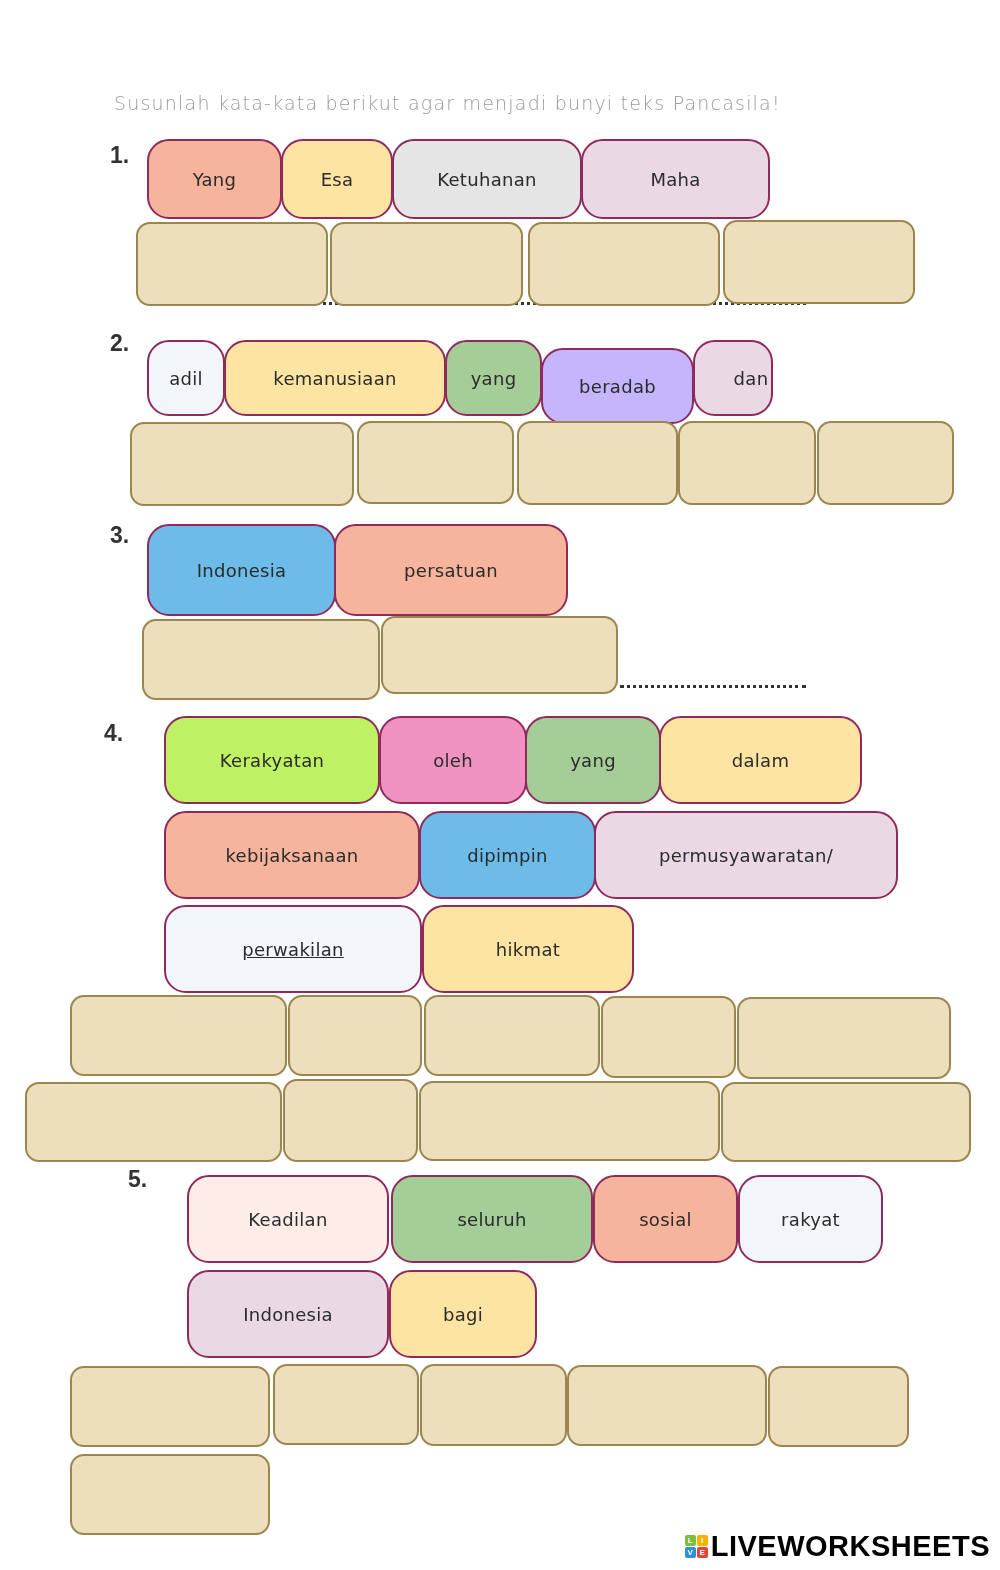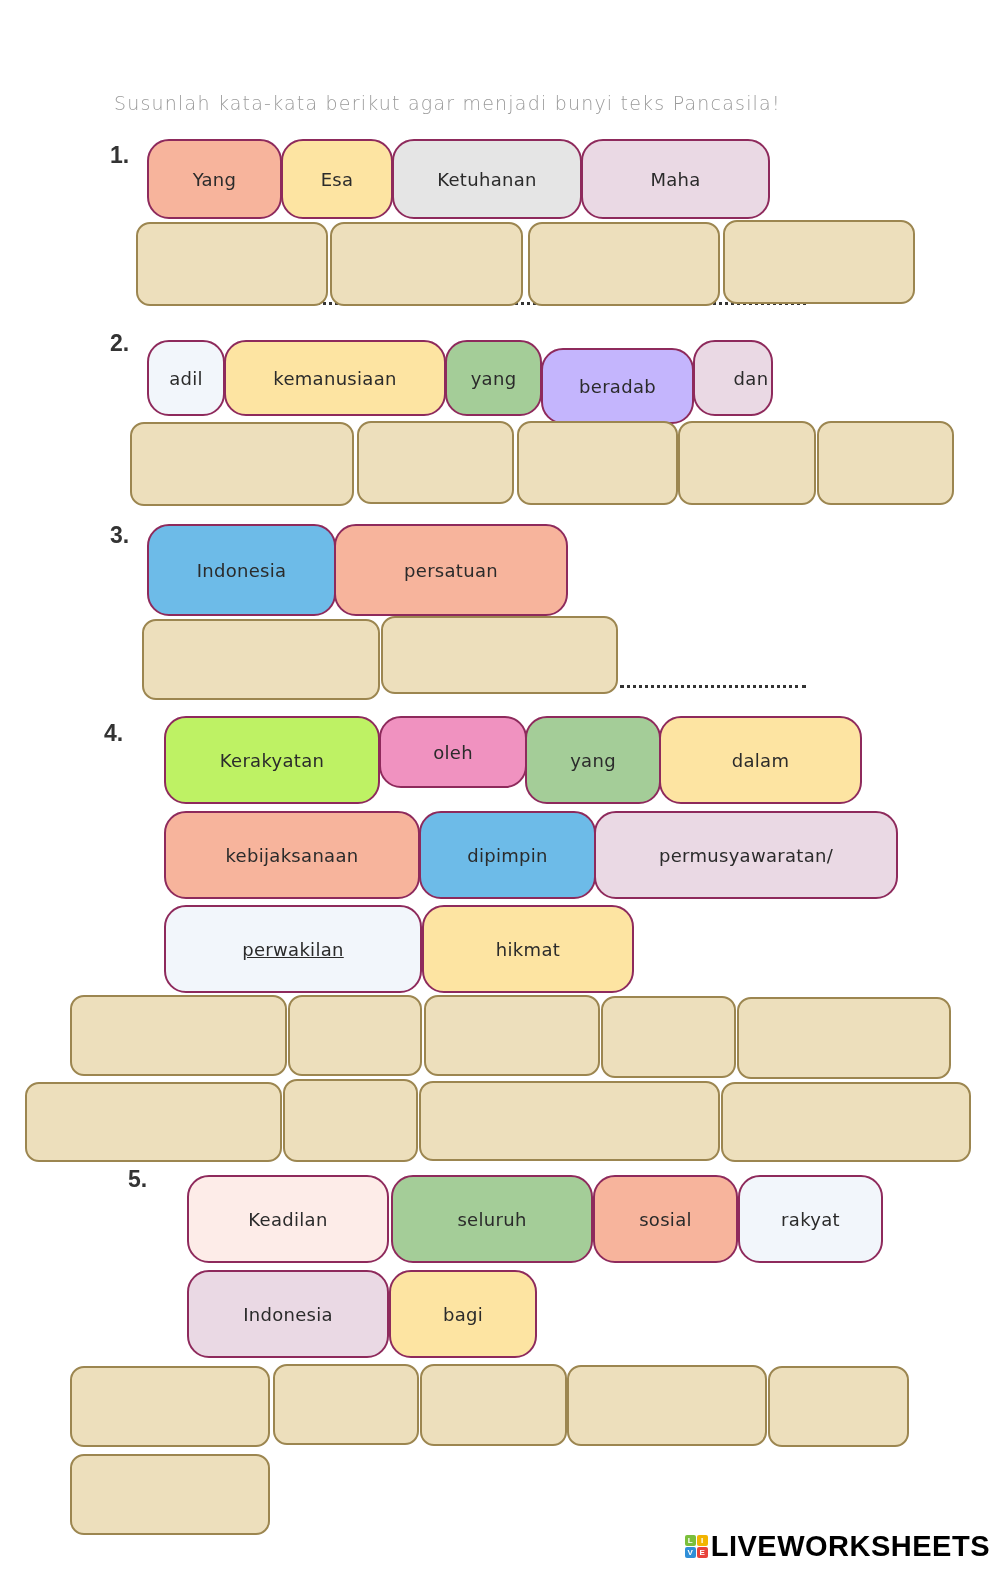--- a/index.html
+++ b/index.html
@@ -85,7 +85,7 @@
 
 <div class="abs num" style="left:104px;top:720px;">4.</div>
 <div class="abs tile" style="left:164px;top:716px;width:216px;height:88px;background:#bef264;">Kerakyatan</div>
-<div class="abs tile" style="left:379px;top:716px;width:148px;height:72px;background:#f092c0;">oleh</div>
+<div class="abs tile" style="left:379px;top:716px;width:148px;height:88px;background:#f092c0;">oleh</div>
 <div class="abs tile" style="left:525px;top:716px;width:136px;height:88px;background:#a4cd98;">yang</div>
 <div class="abs tile" style="left:659px;top:716px;width:203px;height:88px;background:#fde4a2;">dalam</div>
 <div class="abs tile" style="left:164px;top:811px;width:256px;height:88px;background:#f7b49c;">kebijaksanaan</div>

